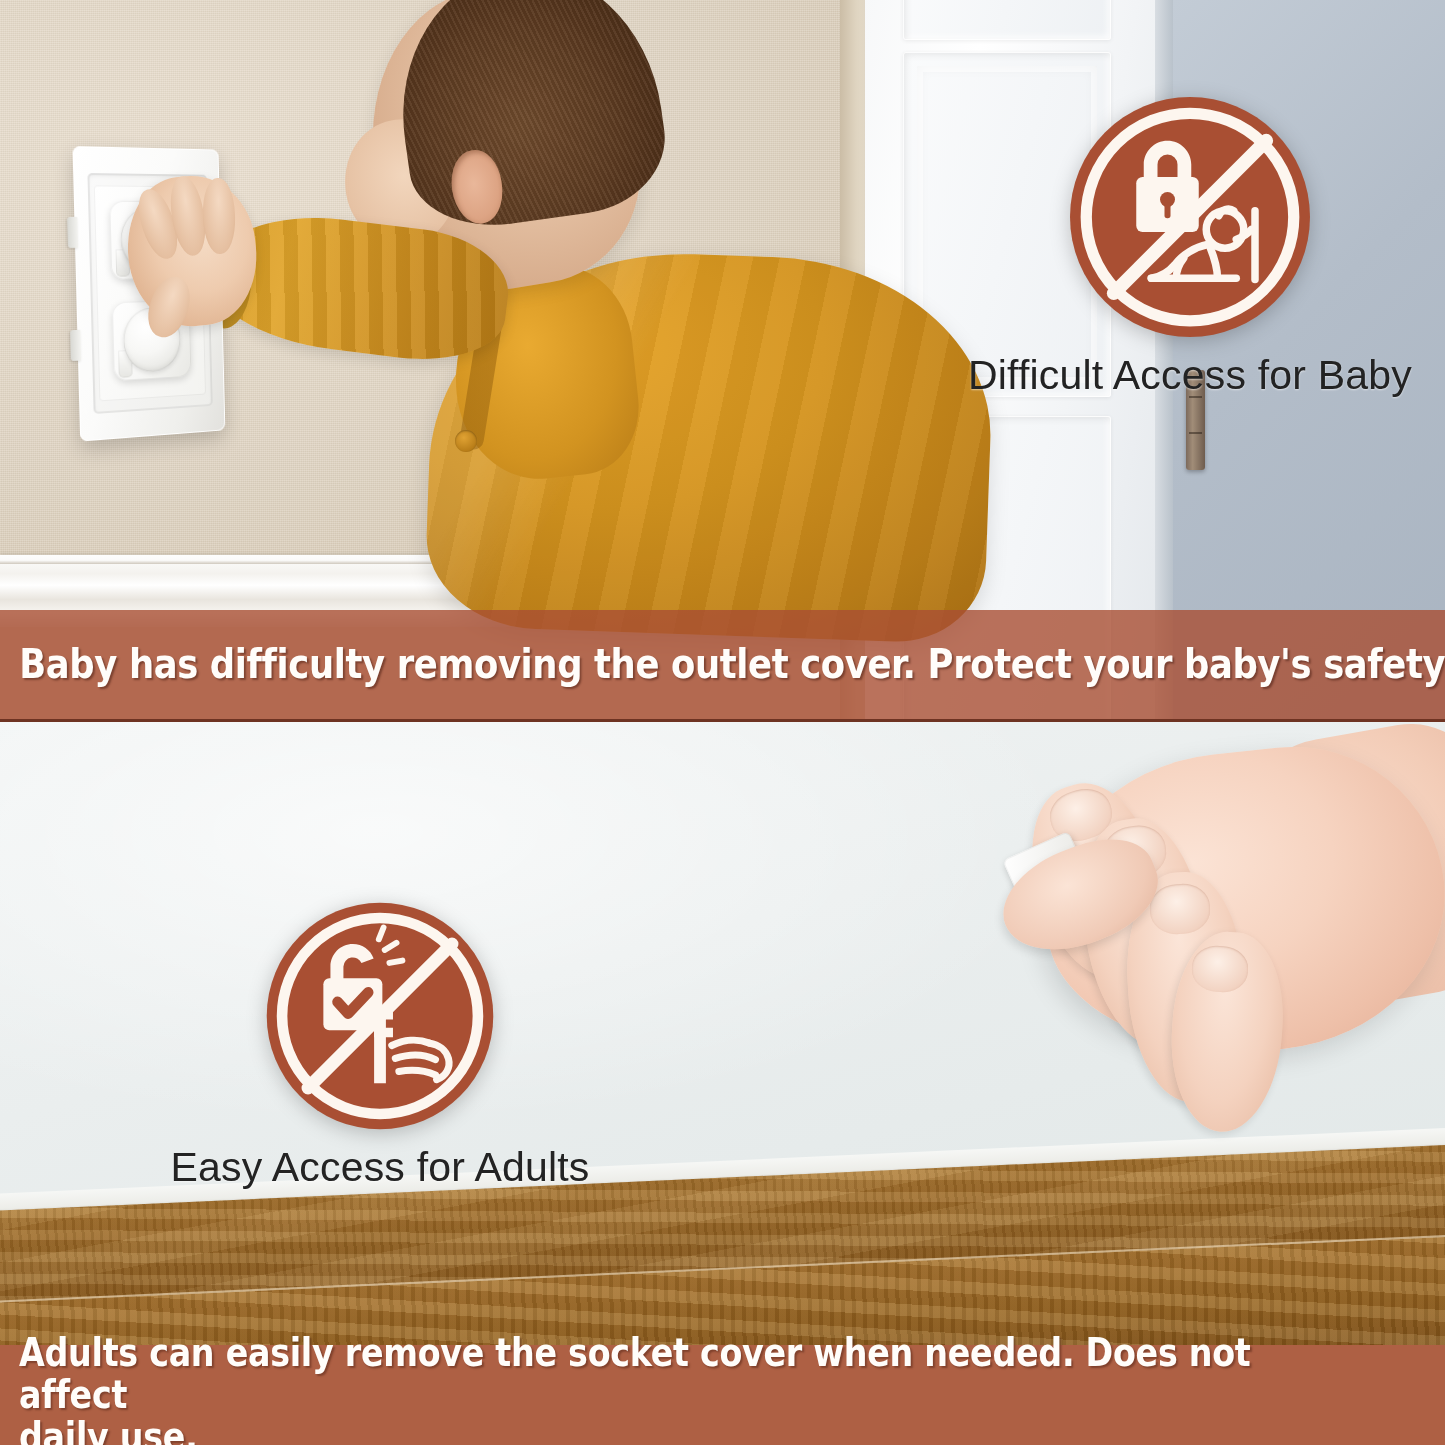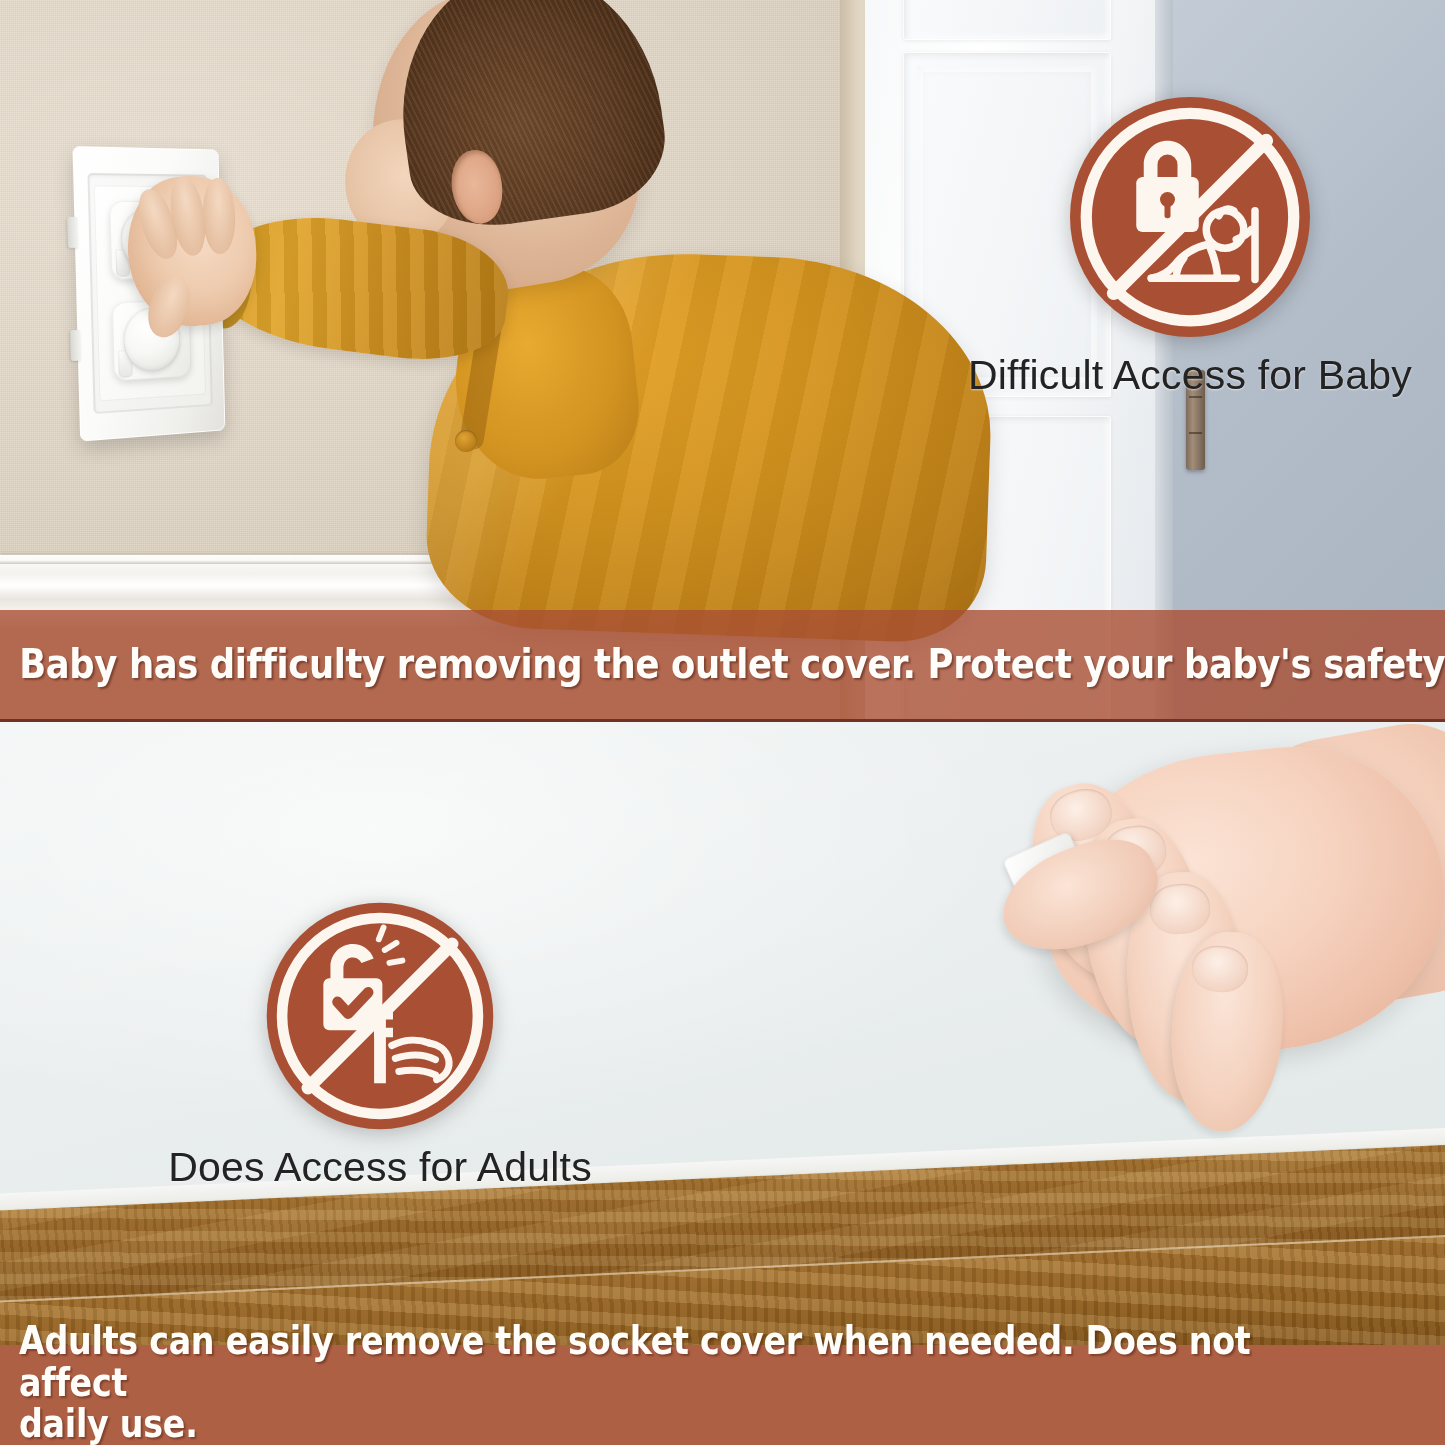--- a/index.html
+++ b/index.html
@@ -564,7 +564,7 @@
 
       <line x1="39" y1="161" x2="161" y2="39" stroke="#FDF6EF" stroke-width="11" stroke-linecap="round"></line>
     </svg>
-    <div class="badge-label">Does Access for Adults</div>
+    <div class="badge-label">Easy Access for Adults</div>
   </div>
 
   <div class="banner-bottom">

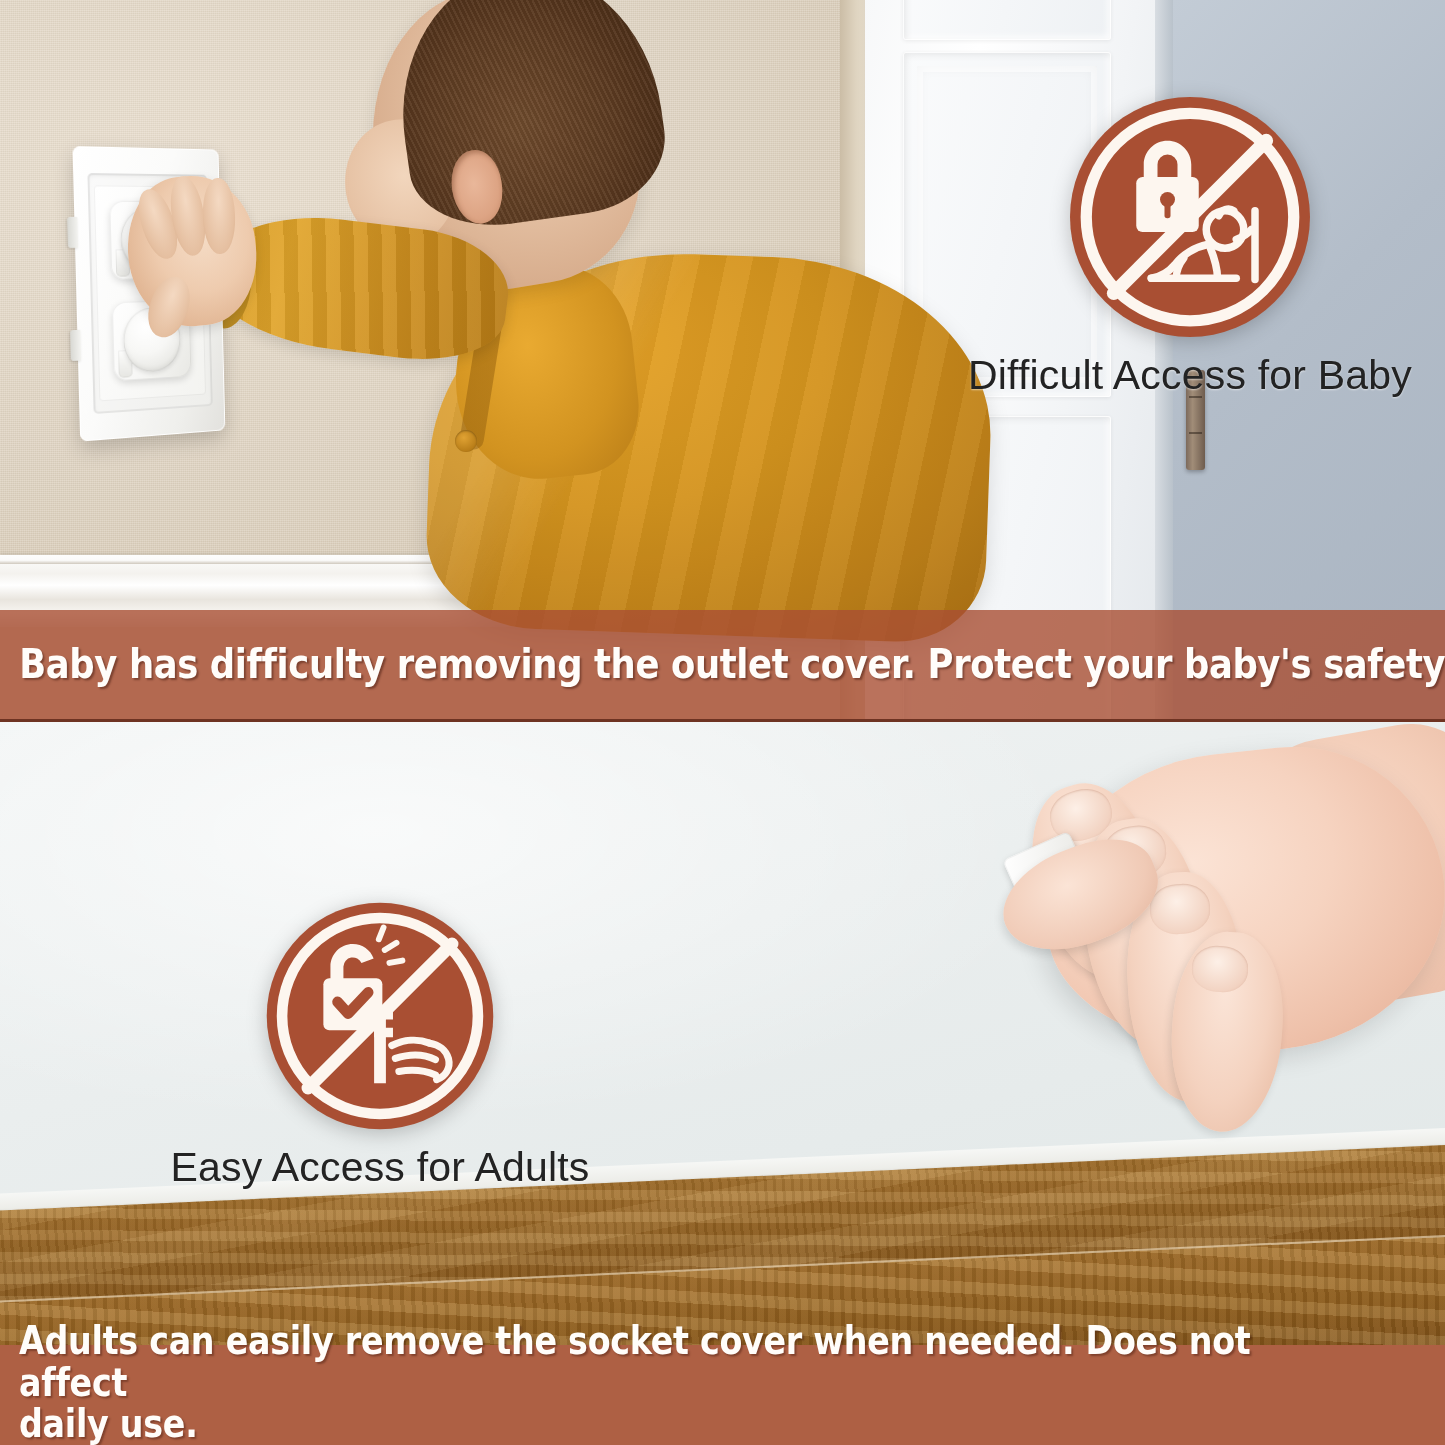--- a/index.html
+++ b/index.html
@@ -405,7 +405,7 @@
   .banner-bottom {
     position:absolute; left:0; top:1345px; width:1445px; height:100px;
     background:#ae6044;
-    display:flex; align-items:flex-end;
+    display:flex; align-items:center;
     z-index:8;
   }
   .banner-bottom .banner-text {

